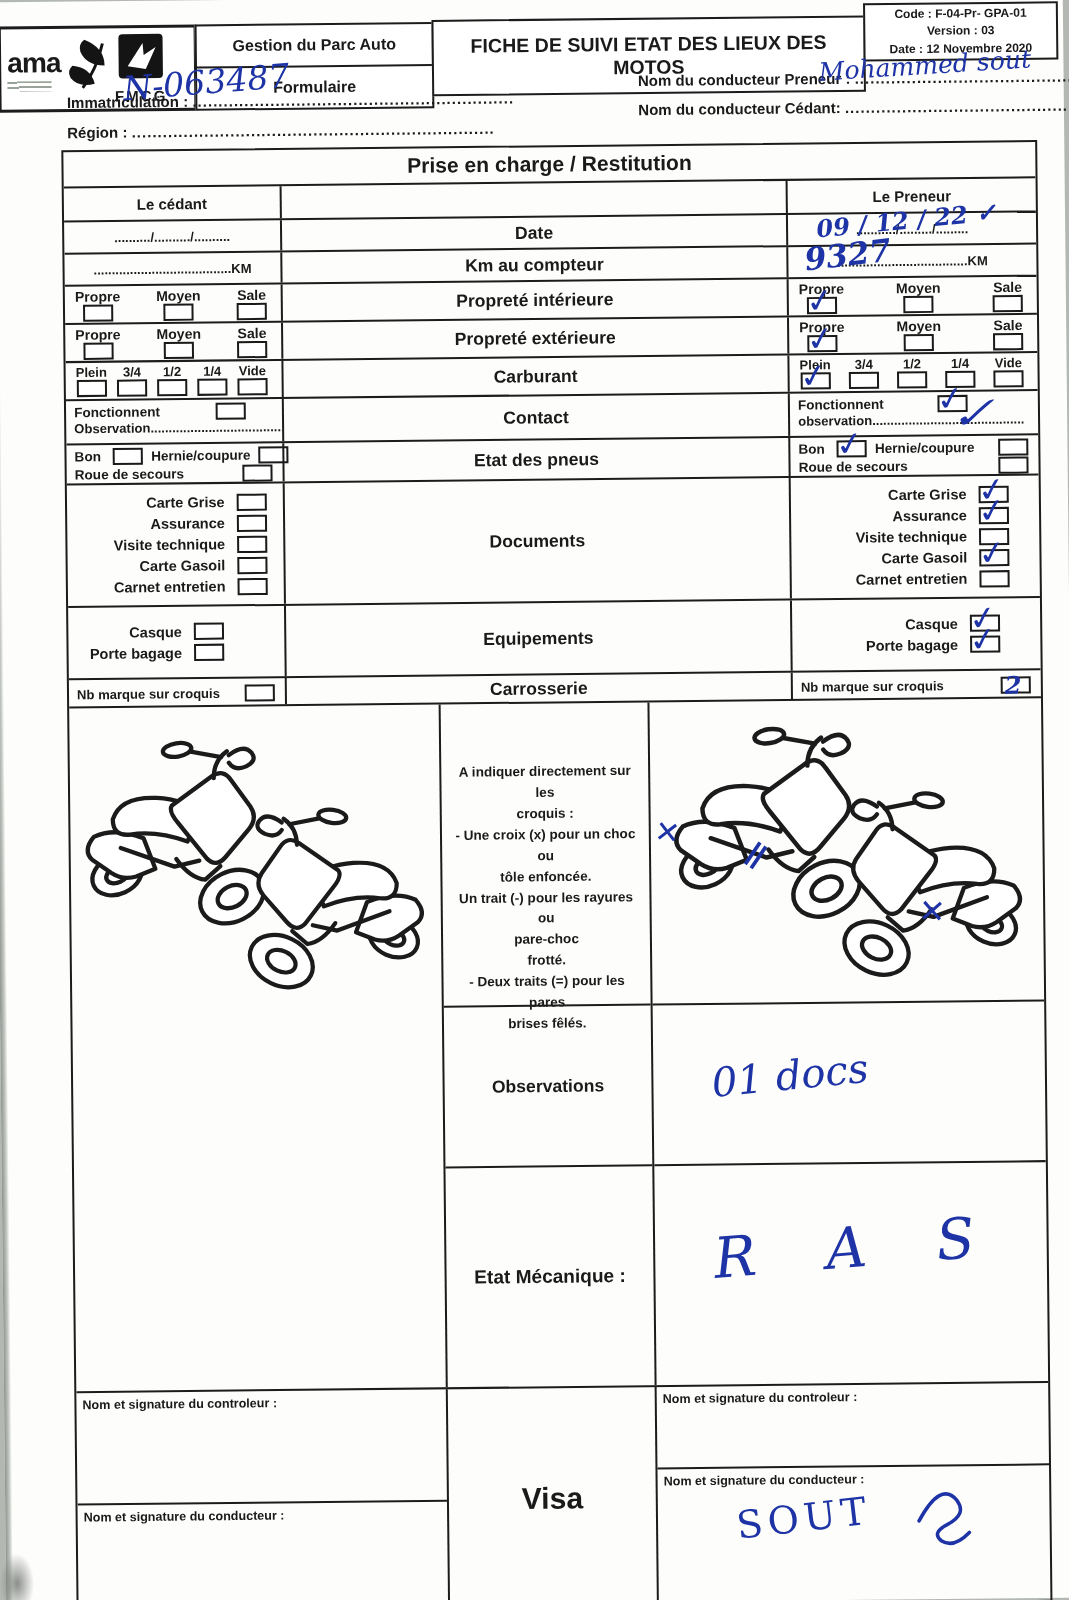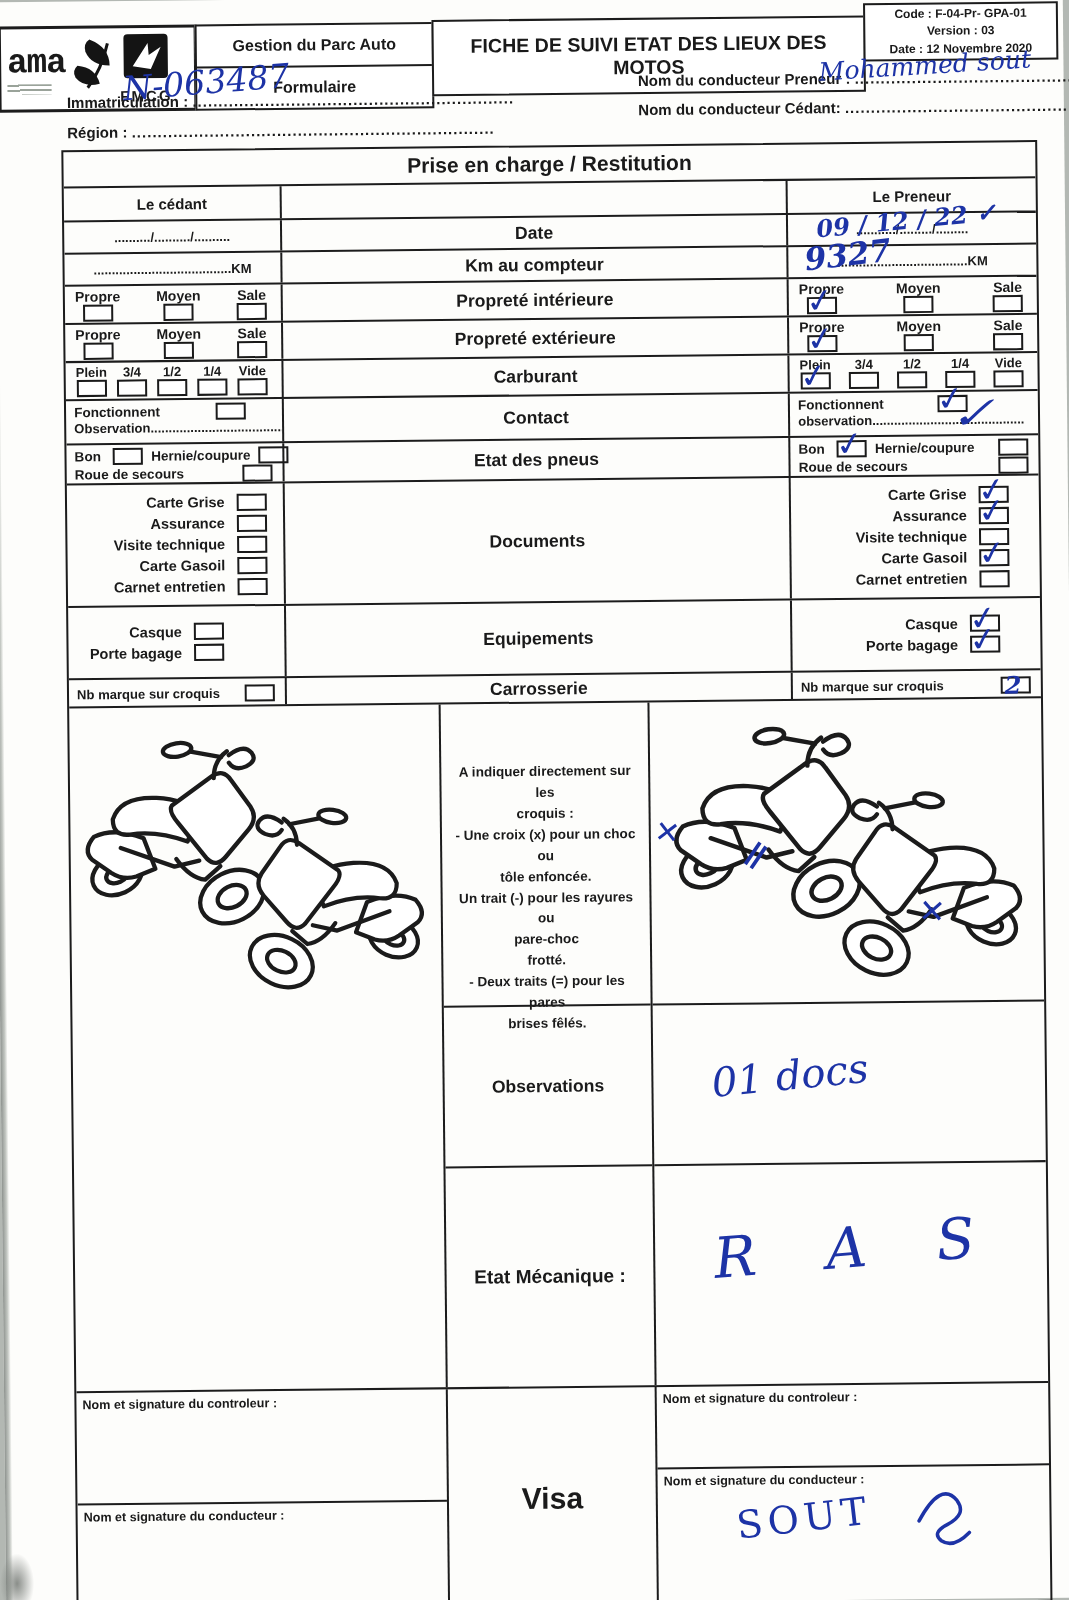--- a/index.html
+++ b/index.html
@@ -14,7 +14,7 @@
   .b2{border:2px solid #1c1c1c;box-sizing:border-box;}
   
   .logo-box{left:8px;top:24px;width:198px;height:86px;background:#fff;display:flex;align-items:center;padding:4px 6px;border-width:3px;}
-  .logo-brand{font-size:34px;font-weight:700;letter-spacing:-1px;font-family:Liberation Mono, monospace;}
+  .logo-brand{font-size:28px;font-weight:700;letter-spacing:-1px;}
   .tinytxt{display:block;width:44px;height:10px;margin-top:2px;
            background:repeating-linear-gradient(#9aa39a 0 2px,transparent 2px 5px);}
   .fmcg{font-size:15px;font-weight:700;letter-spacing:2px;margin-top:8px;}

